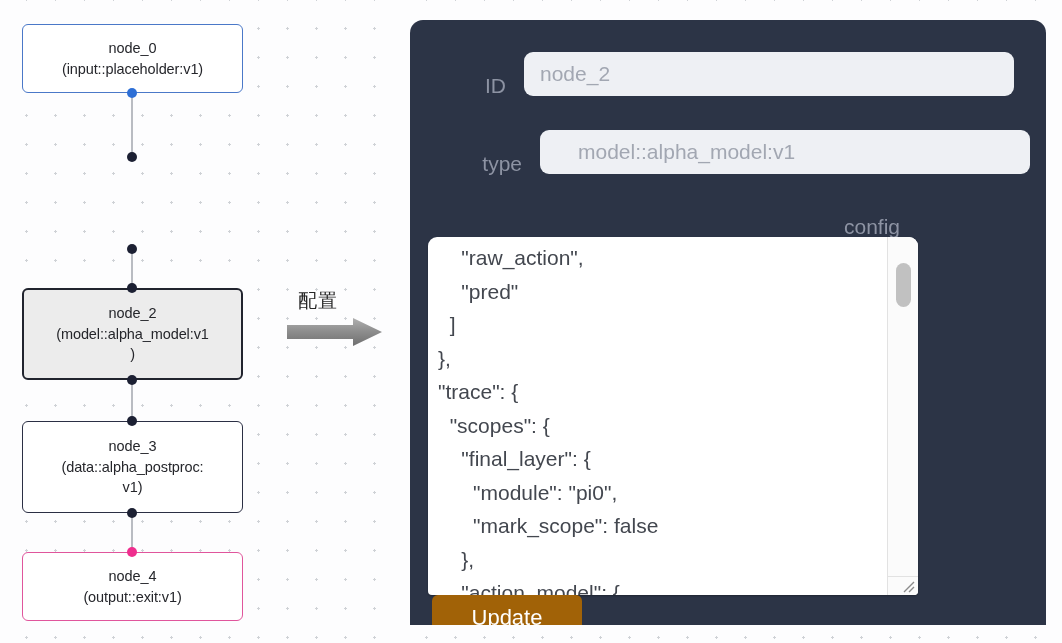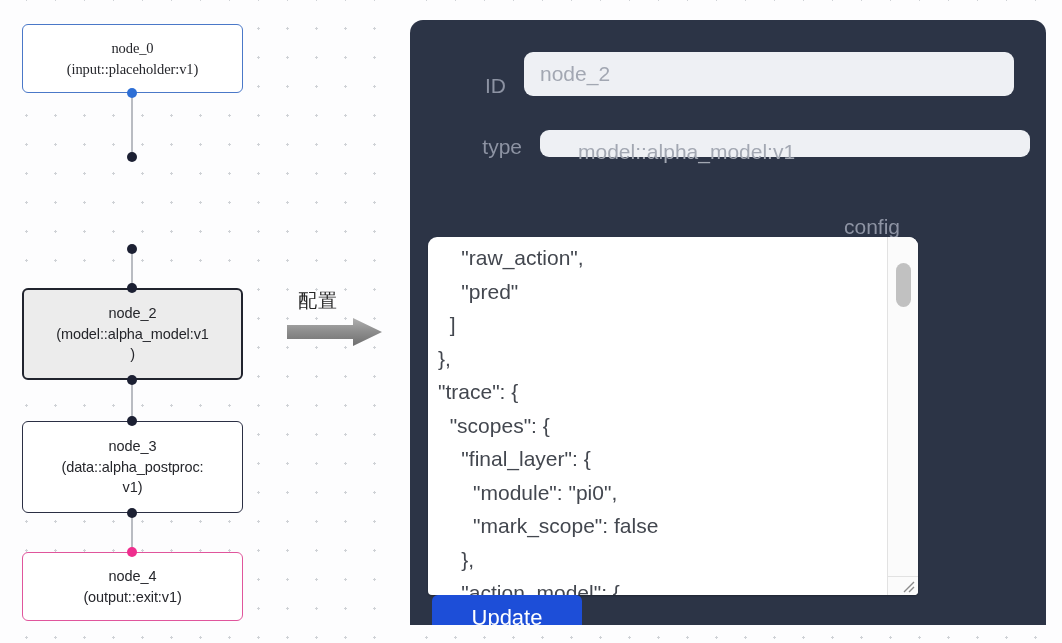--- a/index.html
+++ b/index.html
@@ -56,7 +56,7 @@
     overflow: hidden;
   }
   .node-default { border: 1.6px solid #2b2f44; }
-  .node-input   { border: 1.6px solid #4a78c8; font-family: Liberation Serif, serif; }
+  .node-input   { border: 1.6px solid #4a78c8; }
   .node-output  { border: 1.8px solid #e0559c; }
   .node-selected {
     border: 2.2px solid #21242e;

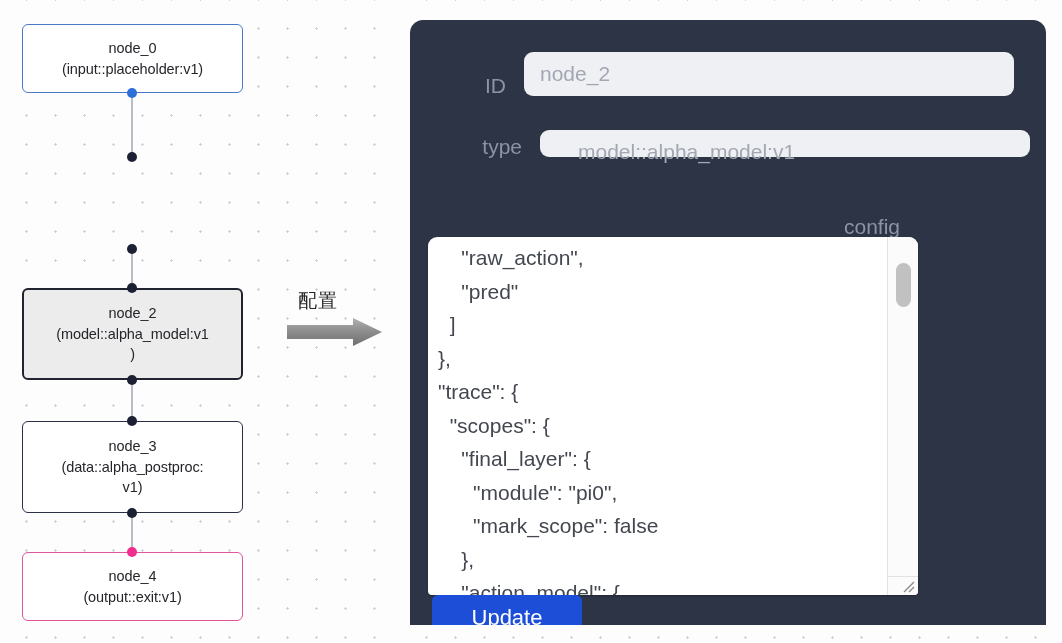--- a/index.html
+++ b/index.html
@@ -135,7 +135,7 @@
   #id-row  { left: 18px; top: 32px; }
   #id-input    { width: 490px; height: 44px; line-height: 44px; }
   #type-row { left: 34px; top: 110px; }
-  #type-input  { width: 490px; height: 27px; line-height: 44px; padding-left: 38px; }
+  #type-input  { width: 490px; height: 44px; line-height: 44px; padding-left: 38px; }
 
   #config-row { left: 18px; top: 192px; flex-direction: column; }
   #config-label { padding-top: 4px; }

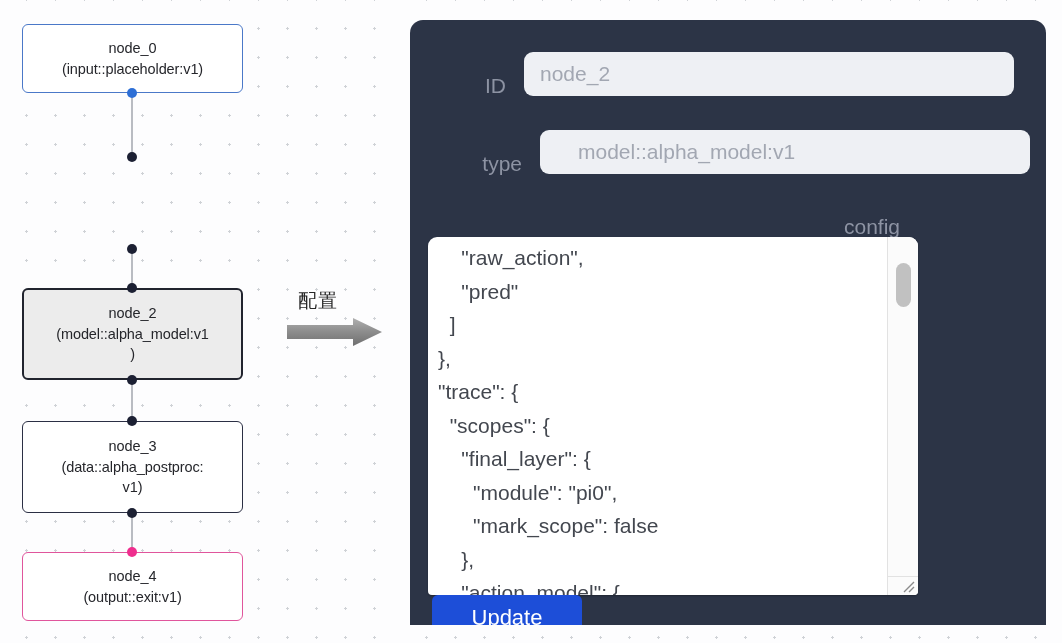--- a/index.html
+++ b/index.html
@@ -193,7 +193,7 @@
     position: absolute;
     left: 22px; top: 575px;
     width: 150px; height: 46px;
-    background: #1d4ed8;
+    background: #a16207;
     border: none;
     border-radius: 6px 6px 0 0;
     color: #ffffff;

